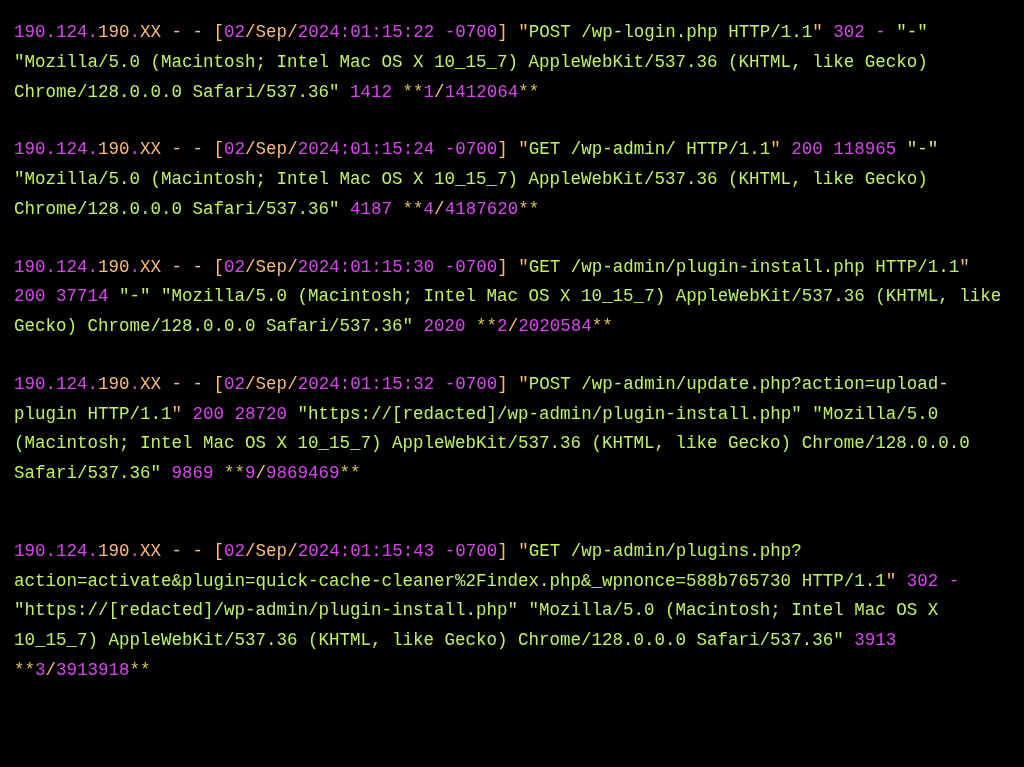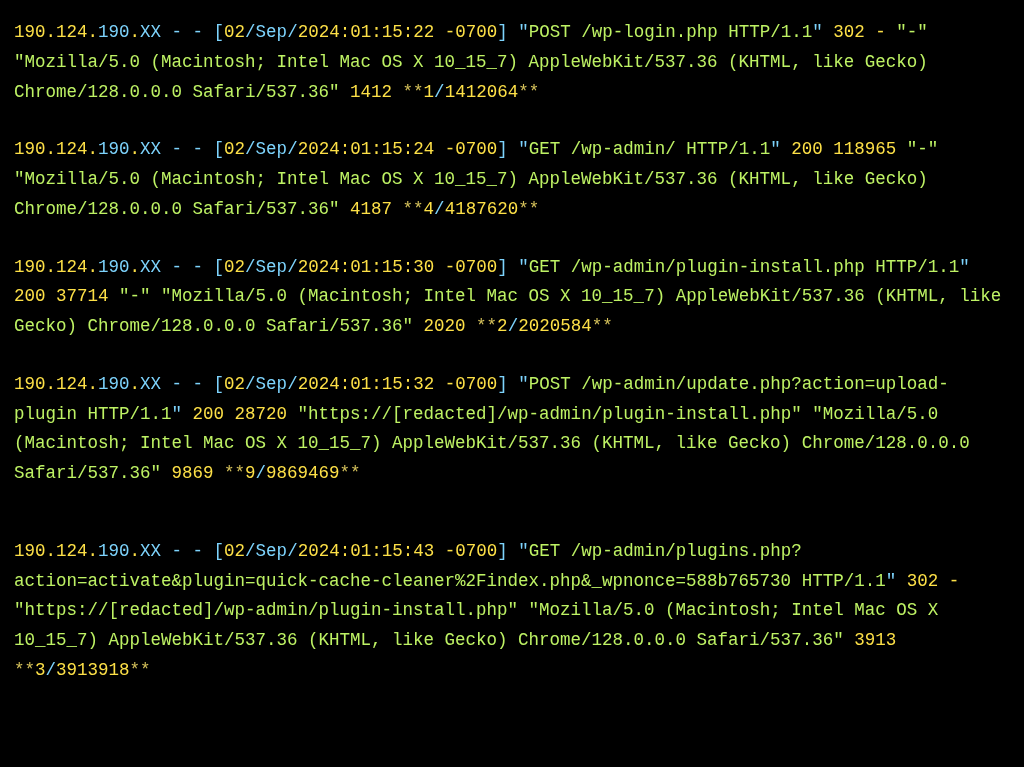--- a/index.html
+++ b/index.html
@@ -28,7 +28,7 @@
       margin-bottom: 0;
       margin-top: 48px;
     }
-    .green { color: #fde047; }
+    .green { color: #d946ef; }
     .white { color: #7dd3fc; }
     .teal { color: #bef264; }
     .yellow { color: #d4c05a; }

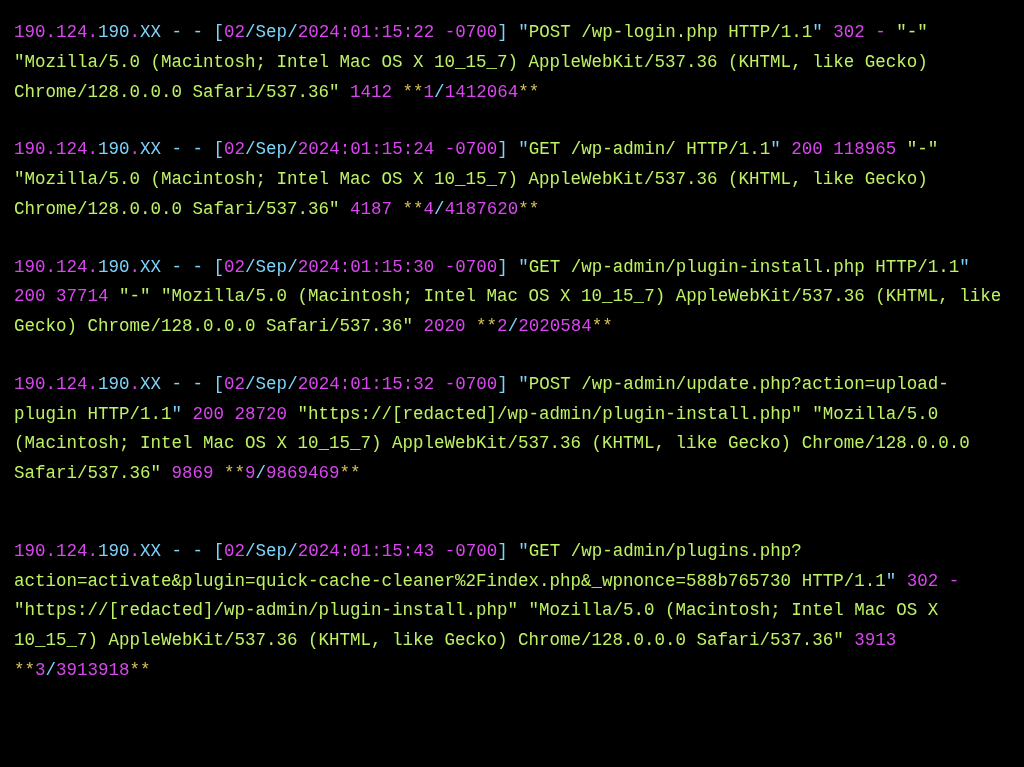--- a/index.html
+++ b/index.html
@@ -29,7 +29,7 @@
       margin-top: 48px;
     }
     .green { color: #d946ef; }
-    .white { color: #7dd3fc; }
+    .white { color: #fdba74; }
     .teal { color: #bef264; }
     .yellow { color: #d4c05a; }
   </style>

